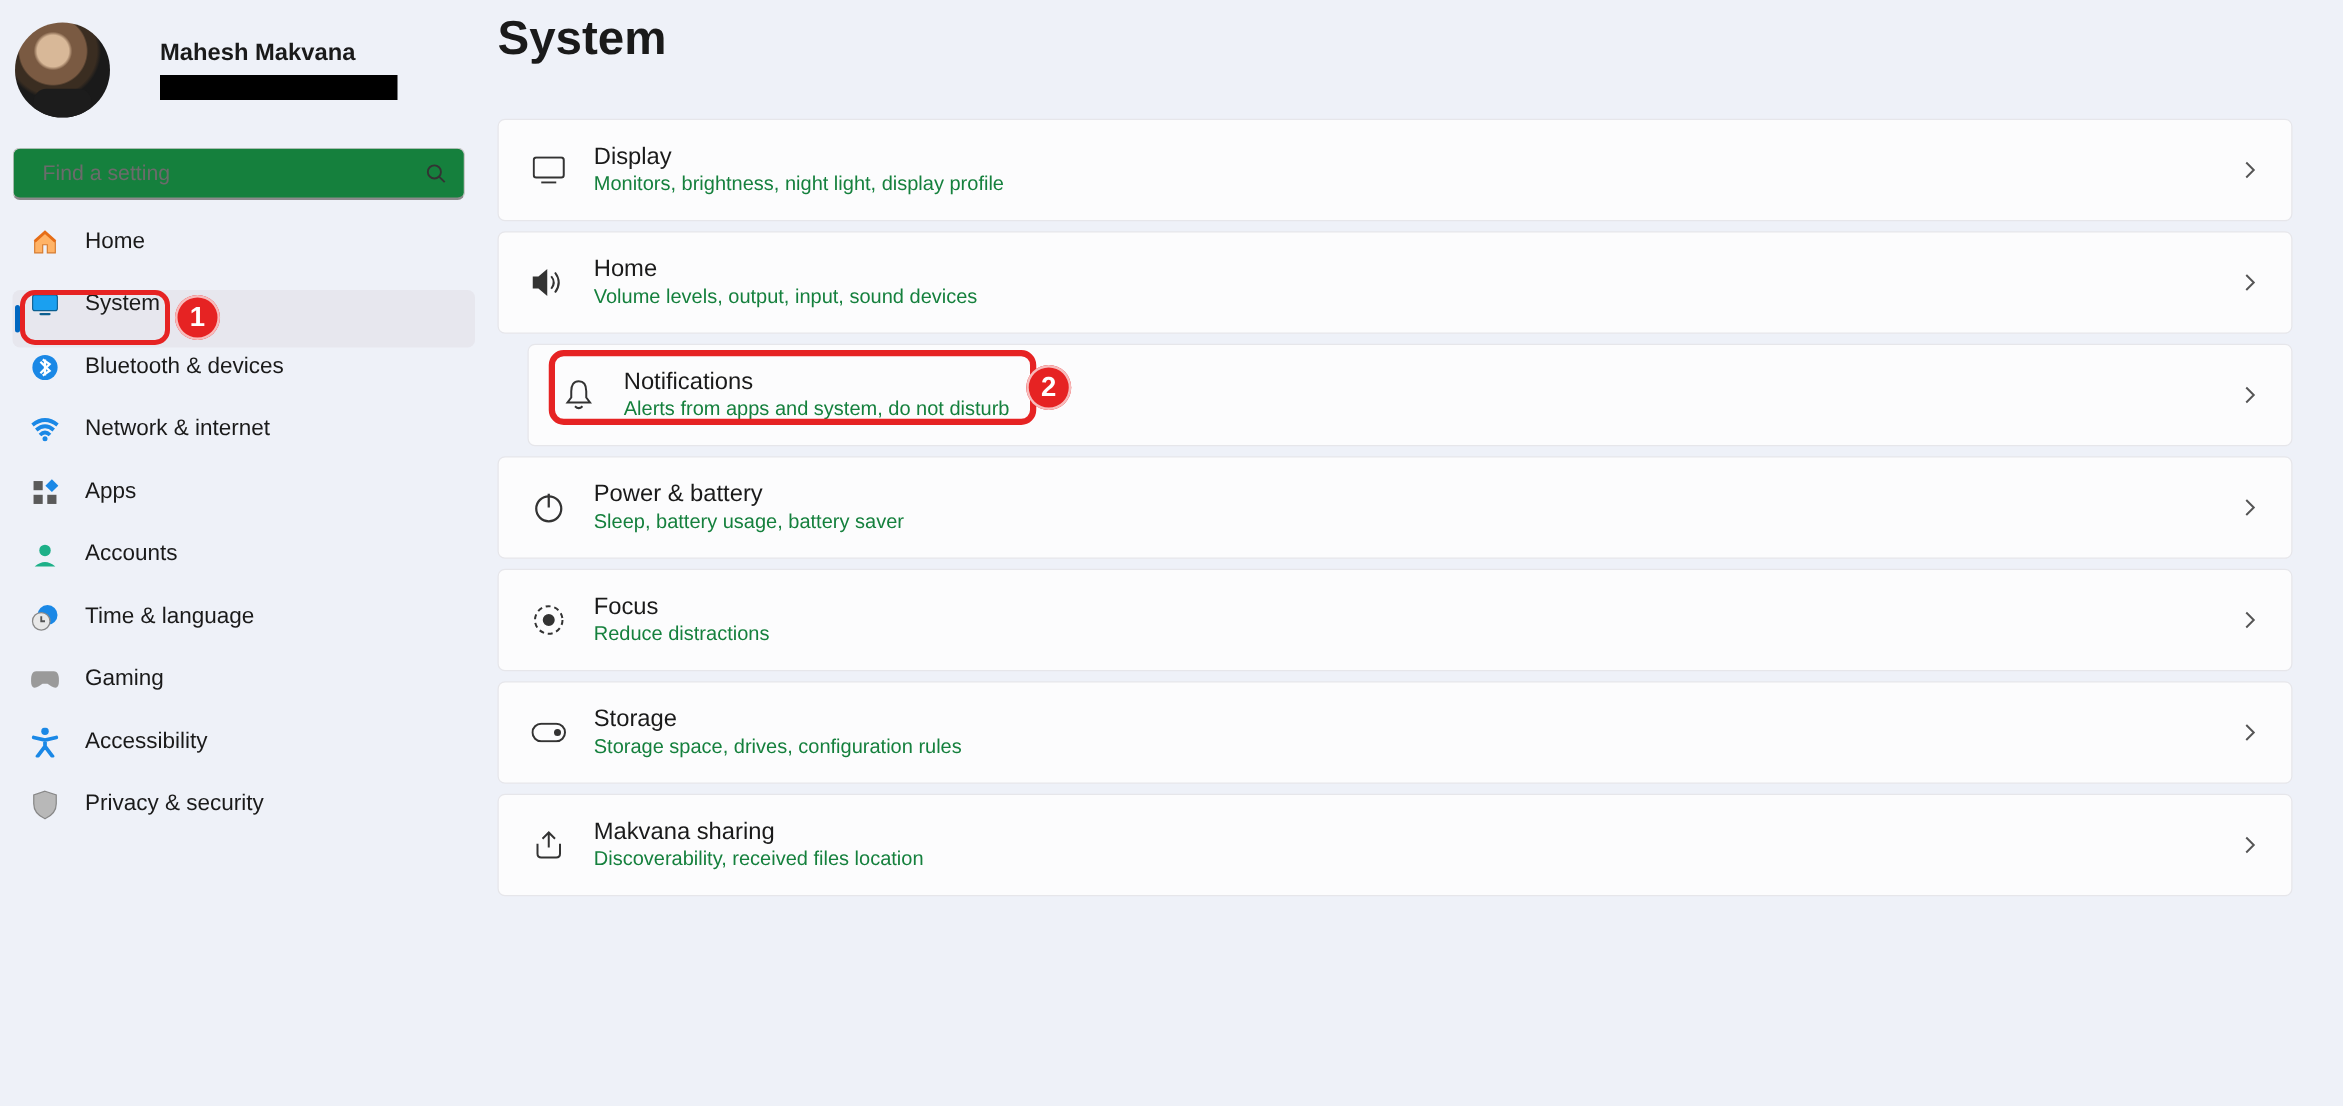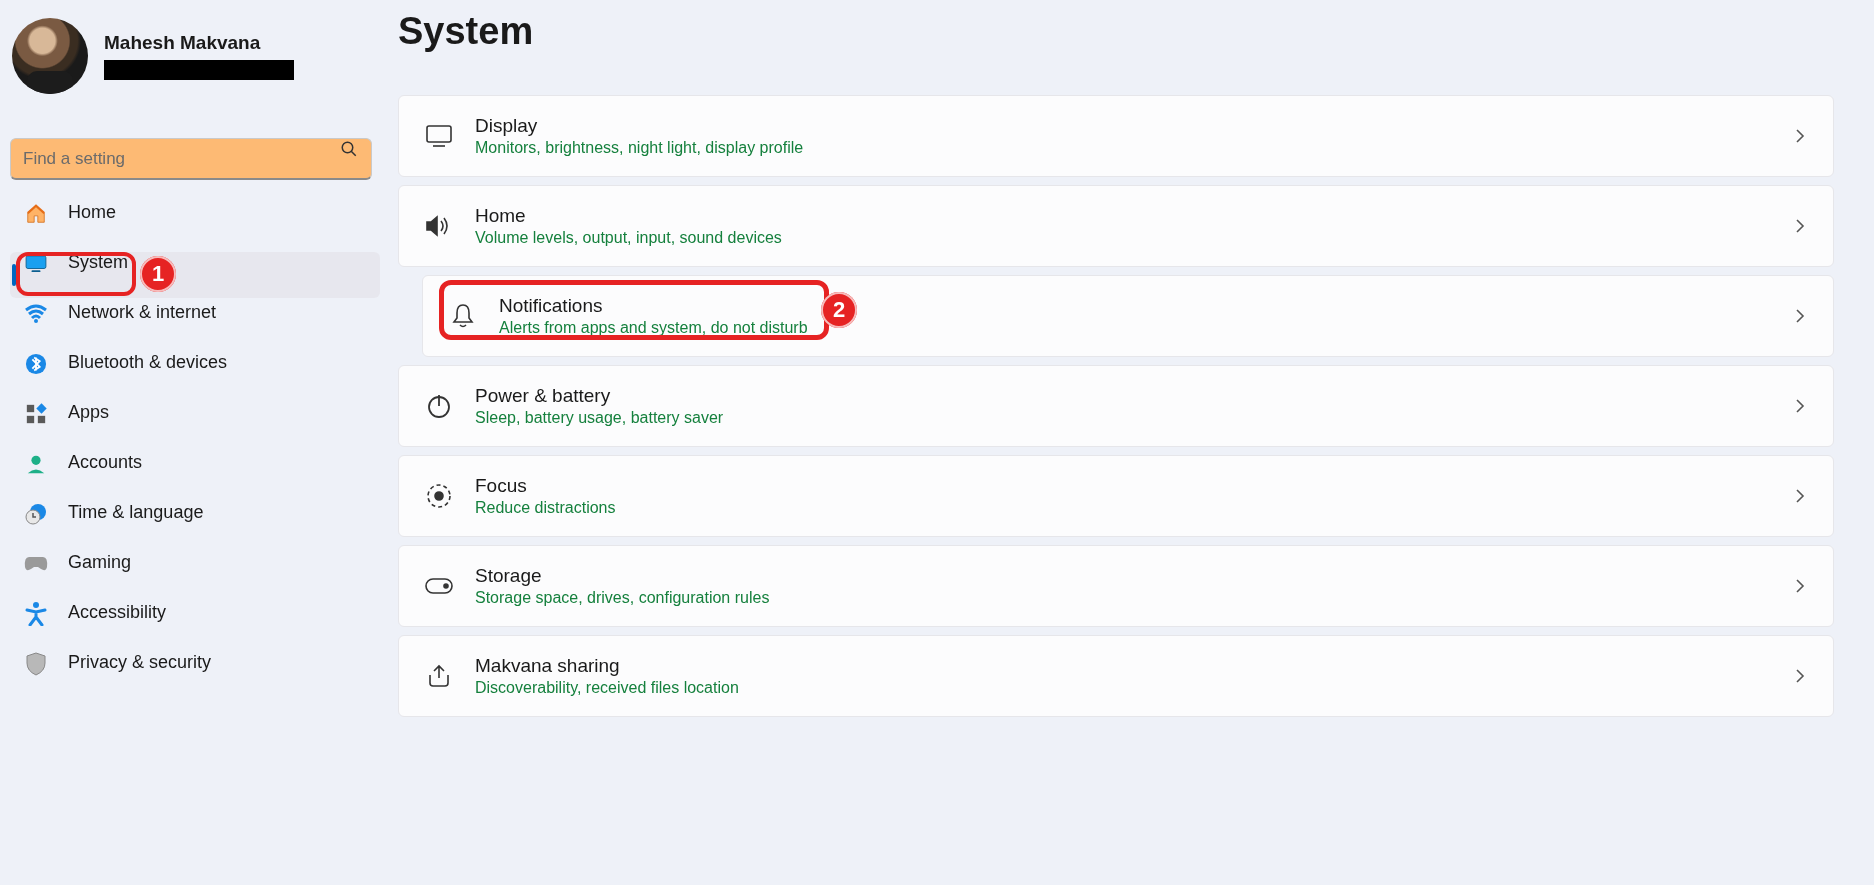--- a/index.html
+++ b/index.html
@@ -41,7 +41,7 @@
   border-top-left-radius:10px;
   border-top-right-radius:10px;
 }
-.profile-text { display:flex; flex-direction:column; gap:6px;}
+.profile-text { display:flex; flex-direction:column; gap:6px;margin-left:24px;}
 .profile-name { font-size: 19px; font-weight:600; color:#1a1a1a;}
 .profile-email-redact {
   width:190px; height:20px; background:#000;

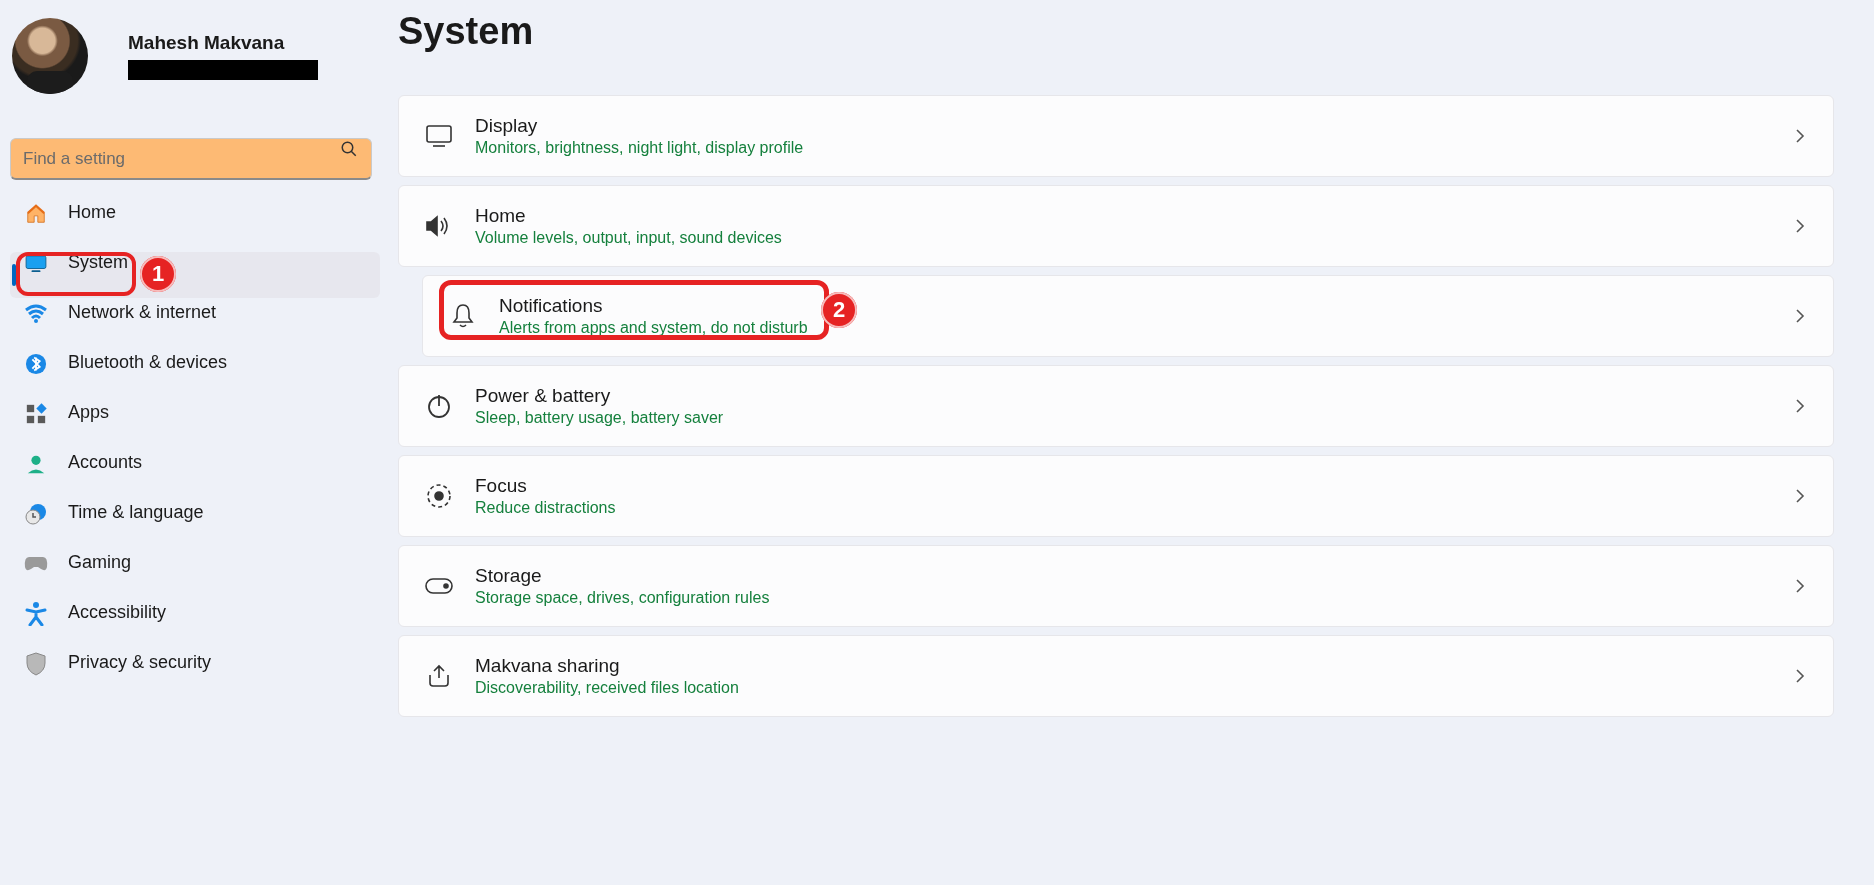--- a/index.html
+++ b/index.html
@@ -57,11 +57,10 @@
   border: 1px solid #c9c9c9;
   border-bottom: 2px solid #8a8a8a;
   border-radius: 6px;
-  background: #fdba74;
-  padding: 0 44px 0 12px;
+  background: #15803d;
+  padding: 0 44px 0 23px;
   font-size: 17px;
   color: #222;
-  margin-top: 20px;
 }
 .search input::placeholder { color:#6b6b6b; }
 .search-icon {

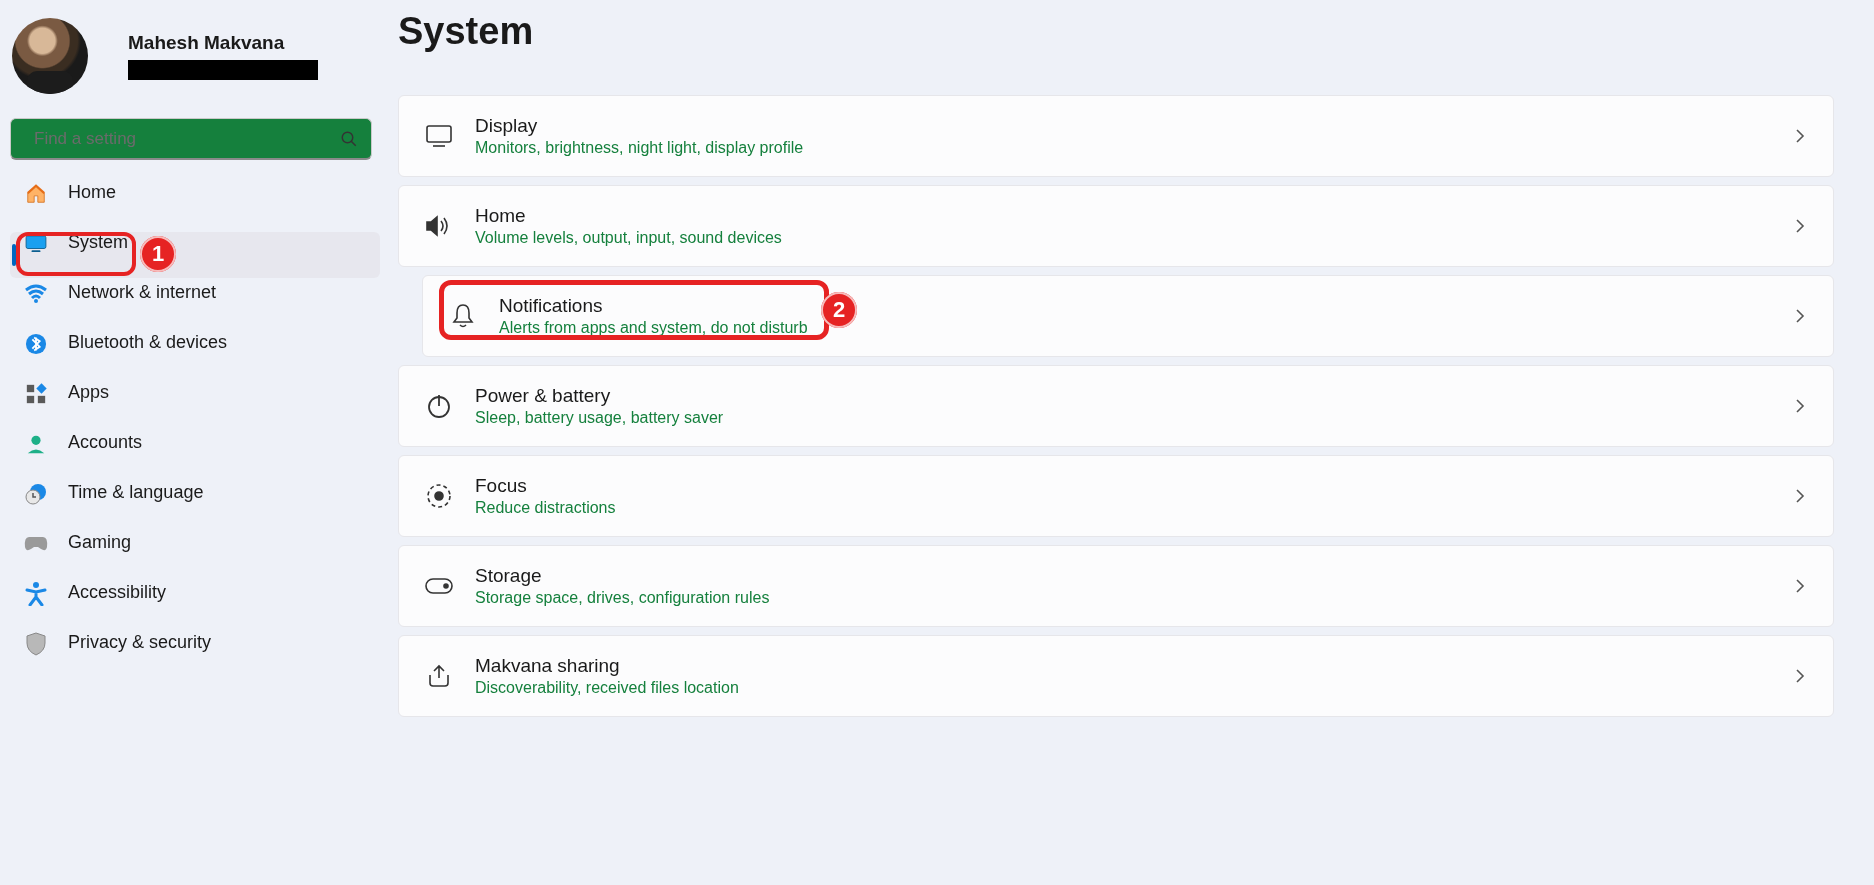--- a/index.html
+++ b/index.html
@@ -188,6 +188,16 @@
 
     <div class="nav-item">
       <span class="nav-icon">
+        <svg width="22" height="22" viewBox="0 0 24 24">
+            <circle cx="12" cy="12" r="11" fill="#1a88e6"></circle>
+            <path d="M10 5 L16 9 L8 17 M8 7 L16 15 L10 19 M12 5 V19" fill="none" stroke="#fff" stroke-width="2"></path>
+          </svg>
+      </span>
+      <span>Bluetooth &amp; devices</span>
+    </div>
+
+    <div class="nav-item">
+      <span class="nav-icon">
         <svg width="24" height="20" viewBox="0 0 24 20">
             <path d="M2 6 Q12 -2 22 6" fill="none" stroke="#1a88e6" stroke-width="3"></path>
             <path d="M5 10 Q12 4 19 10" fill="none" stroke="#1a88e6" stroke-width="3"></path>
@@ -198,16 +208,6 @@
       <span>Network &amp; internet</span>
     </div>
 
-    <div class="nav-item">
-      <span class="nav-icon">
-        <svg width="22" height="22" viewBox="0 0 24 24">
-            <circle cx="12" cy="12" r="11" fill="#1a88e6"></circle>
-            <path d="M10 5 L16 9 L8 17 M8 7 L16 15 L10 19 M12 5 V19" fill="none" stroke="#fff" stroke-width="2"></path>
-          </svg>
-      </span>
-      <span>Bluetooth &amp; devices</span>
-    </div>
-
 
     <div class="nav-item">
       <span class="nav-icon">

